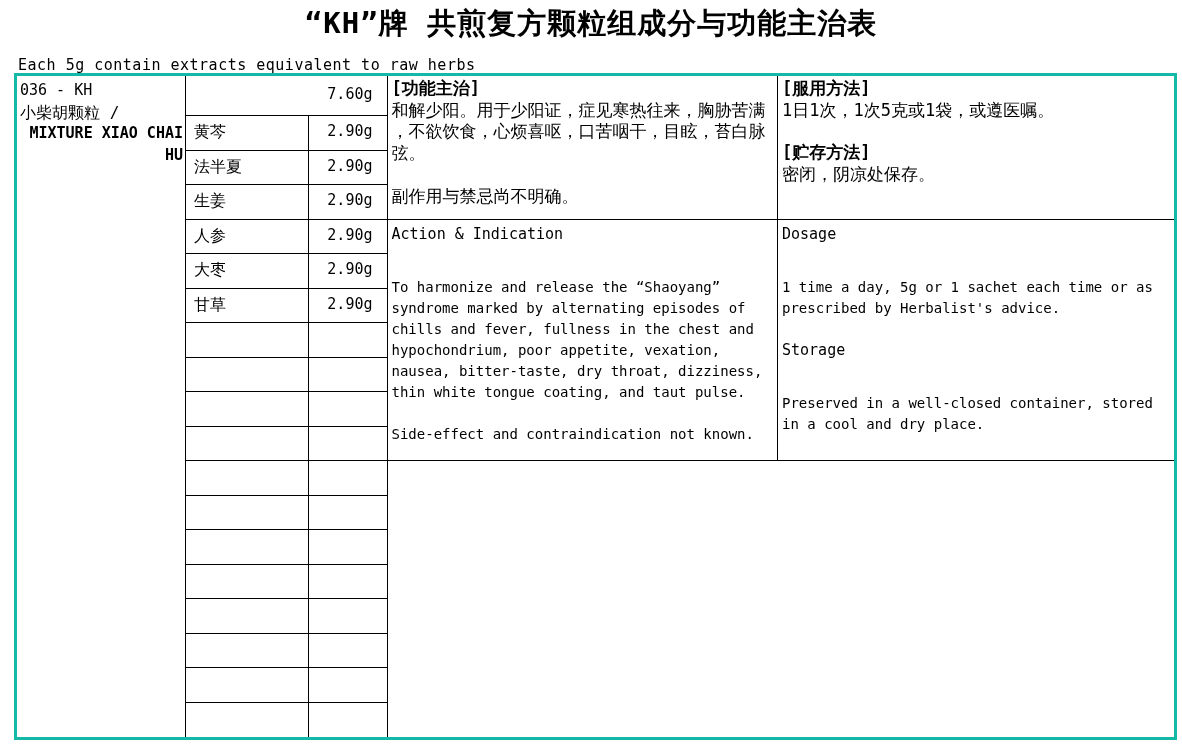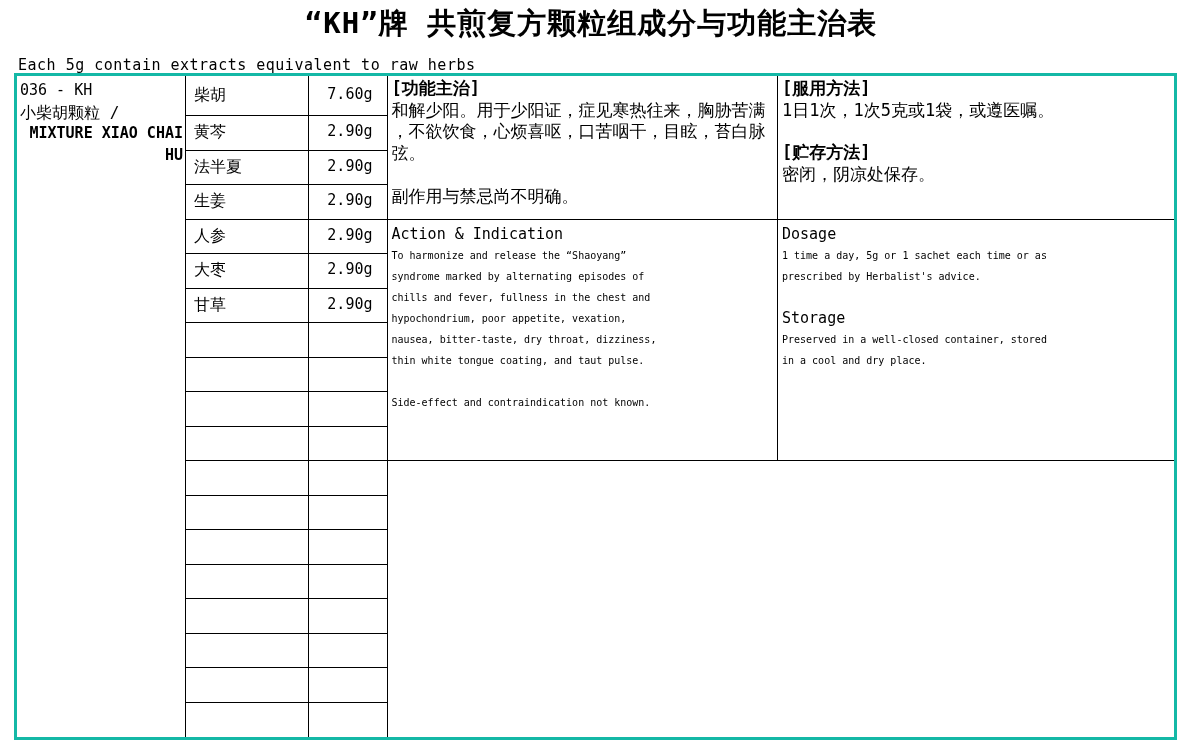--- a/index.html
+++ b/index.html
@@ -173,7 +173,6 @@
 
     <div class="col-ingredients">
         <div class="herb-row">
-          <div class="herb-name">柴胡</div>
           <div class="herb-amt">7.60g</div>
         </div>
         <div class="herb-row">

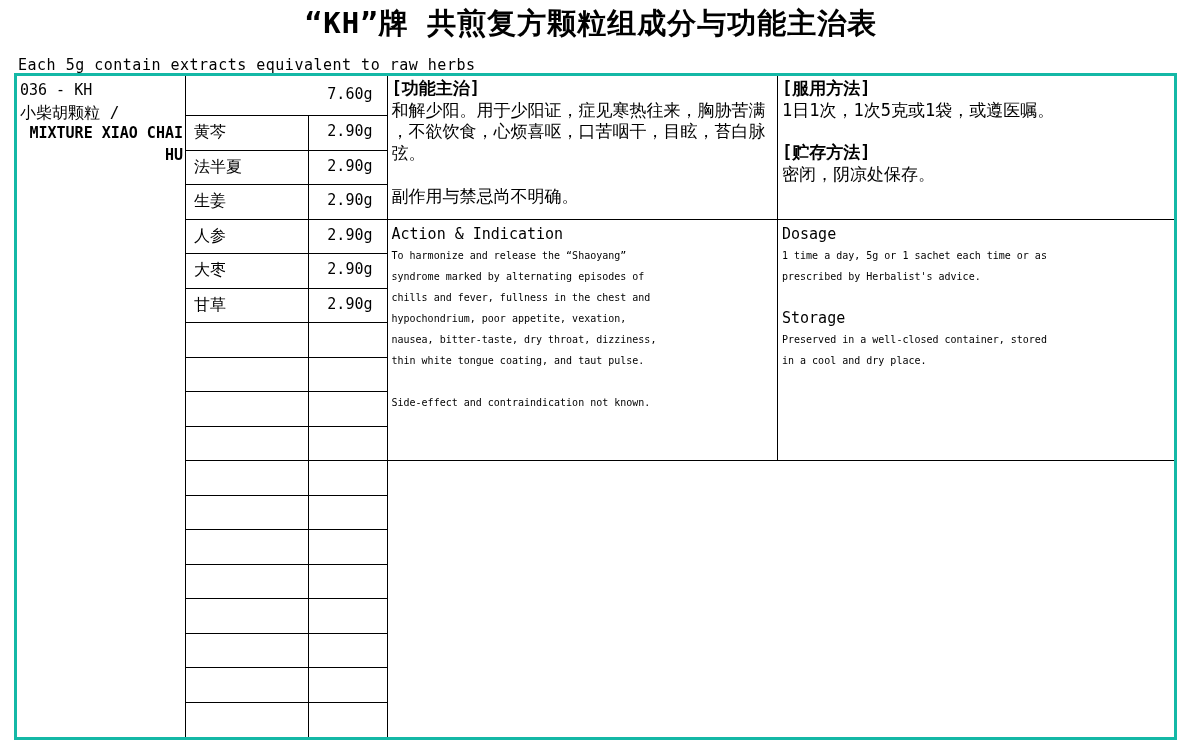--- a/index.html
+++ b/index.html
@@ -146,9 +146,10 @@
     line-height: 21px;
   }
   .en-text {
-    font-size: 10px;
+    font-size: 14px;
     line-height: 21px;
     white-space: pre-line;
+    margin-top: 32px;
   }
   .blank-line { height: 21px; }
   .right-bottom { flex: 1; }

